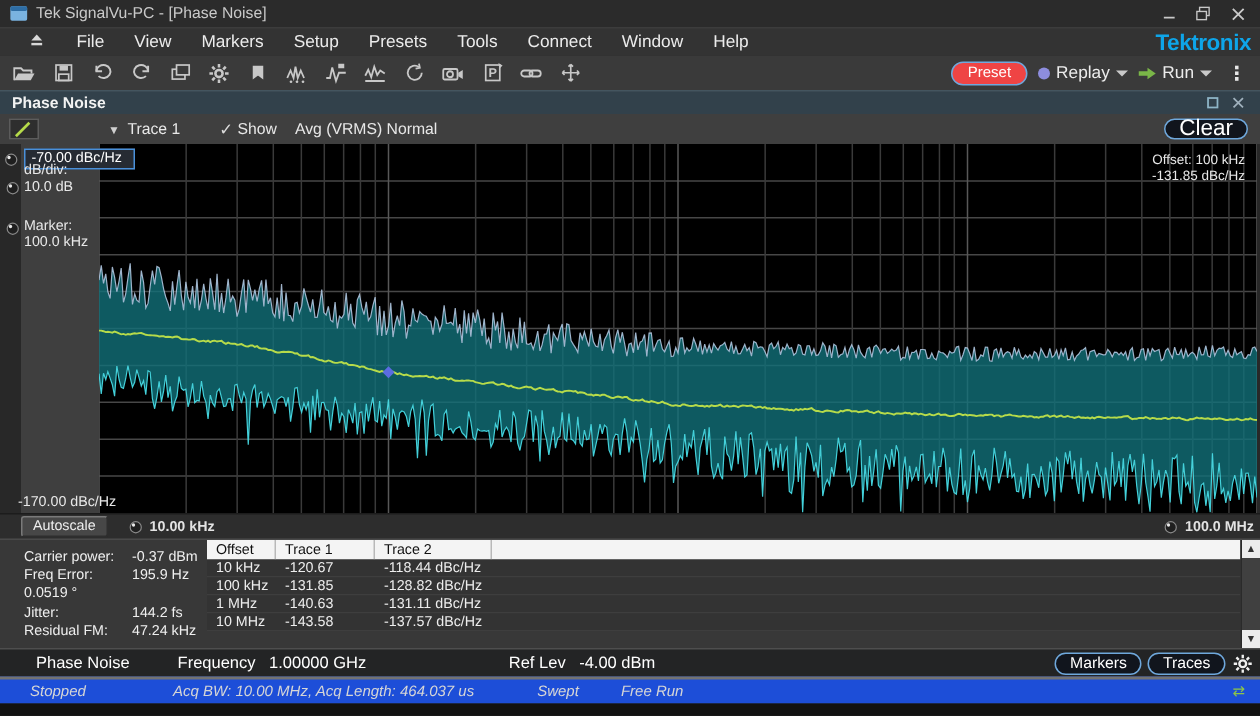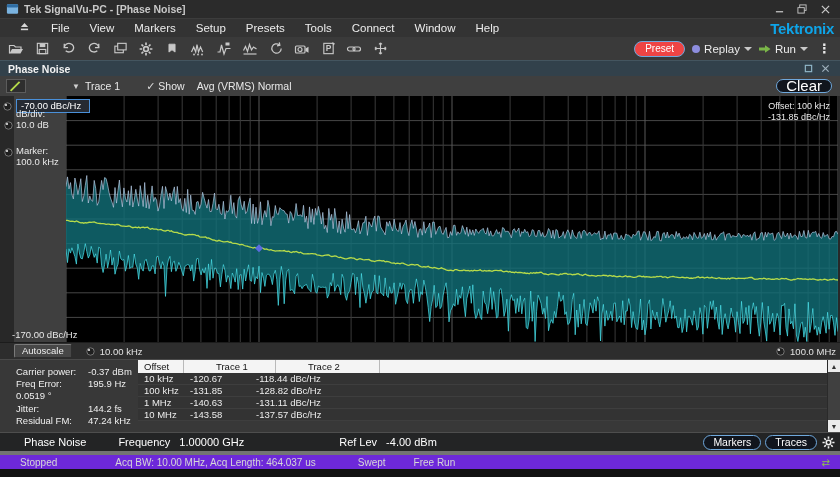--- a/index.html
+++ b/index.html
@@ -7,7 +7,7 @@
   .window{width:840px;height:477px;background:#2b2b2b;position:relative;overflow:hidden;display:flex;flex-direction:column;color:#ddd;}
 
   
-  .titlebar{height:18px;background:#2b2b2b;display:flex;align-items:center;padding:0 6px;flex:0 0 auto;font-weight:bold;}
+  .titlebar{height:18px;background:#2b2b2b;display:flex;align-items:center;padding:0 6px;flex:0 0 auto;}
   .titlebar .title{font-size:10.5px;color:#c9c9c9;margin-left:5px;flex:1;}
   .winbtns{display:flex;gap:9px;align-items:center;margin-right:2px;}
   .winbtn{width:14px;height:12px;display:flex;align-items:center;justify-content:center;cursor:default;}

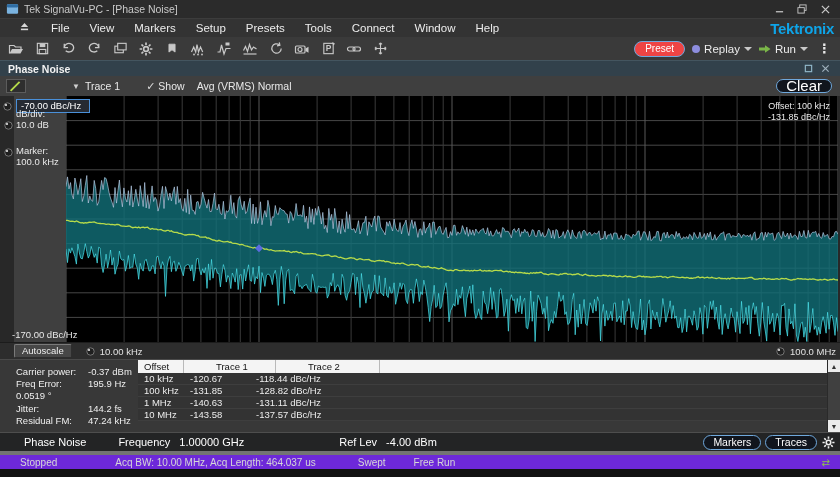--- a/index.html
+++ b/index.html
@@ -55,7 +55,7 @@
   
   .xaxis{height:17px;background:#2d2d2d;border-top:1px solid #1c1c1c;display:flex;align-items:center;font-size:9.5px;color:#e3e3e3;flex:0 0 auto;padding:0 4px 0 14px;}
   .autoscale{background:#474747;border:1px solid;border-color:#7a7a7a #2e2e2e #2e2e2e #7a7a7a;border-radius:2px;color:#efefef;font-size:9.5px;padding:0 7px;line-height:12px;margin-right:14px;}
-  .xaxis .xlabel{margin-left:5px;}
+  .xaxis .xlabel{margin-left:5px;font-weight:bold;}
   .xaxis .spacer{flex:1;}
 
   

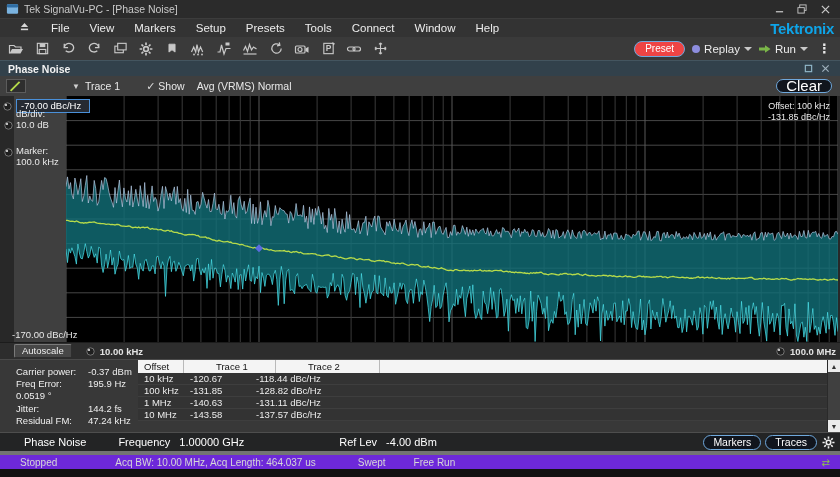--- a/index.html
+++ b/index.html
@@ -64,7 +64,7 @@
   .meas-row{display:flex;line-height:12.2px;}
   .meas-row .ml{width:72px;}
   .rtable{flex:1;display:flex;flex-direction:column;font-size:9.5px;}
-  .thead{display:flex;background:#f4f4f4;color:#111;height:13px;line-height:13px;gap:26px;}
+  .thead{display:flex;background:#f4f4f4;color:#111;height:13px;line-height:13px;}
   .thead .th{padding-left:6px;border-right:1px solid #b9b9b9;}
   .thead .fill{flex:1;}
   .trow{display:flex;color:#ededed;height:12px;line-height:12px;border-bottom:1px solid #3e3e3e;background:#333;}

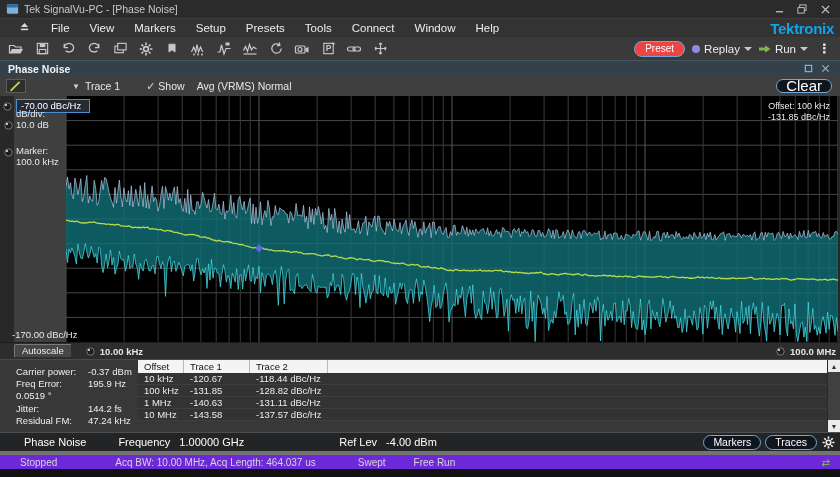--- a/index.html
+++ b/index.html
@@ -83,7 +83,7 @@
   .pill-sm{border:1px solid #6fa8dc;border-radius:9px;background:#11151d;color:#fff;font-size:10.5px;padding:0 9px;line-height:13px;}
 
   
-  .status-bar{height:18px;background:#6d28d9;border-top:4px solid #737373;display:flex;align-items:center;font-size:10px;color:#d6d6d6;flex:0 0 auto;}
+  .status-bar{height:18px;background:#1d4ed8;border-top:2px solid #737373;display:flex;align-items:center;font-size:10px;color:#d6d6d6;flex:0 0 auto;font-style:italic;}
   .status-bar .st{margin-left:20px;}
   .status-bar .acq{margin-left:58px;}
   .status-bar .swp{margin-left:42px;}

